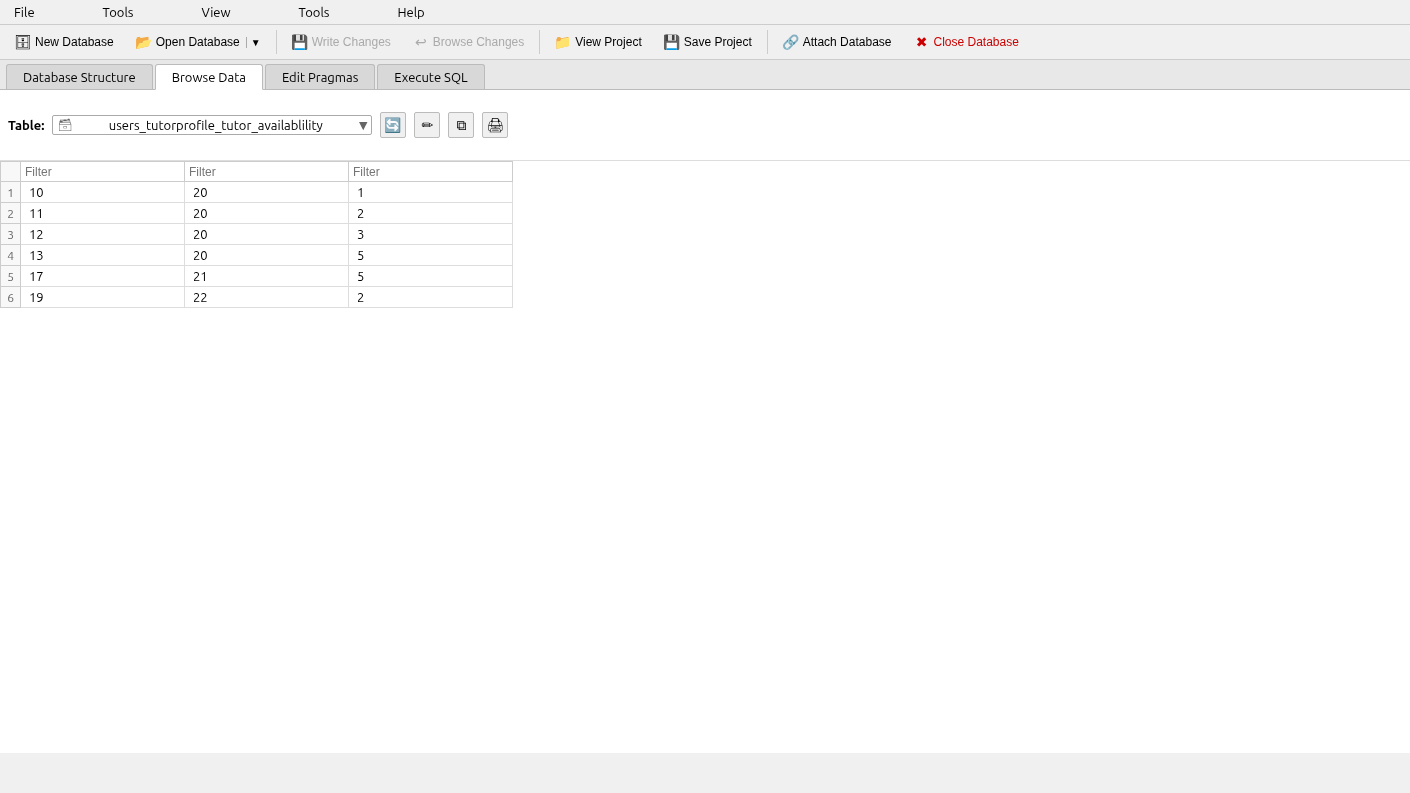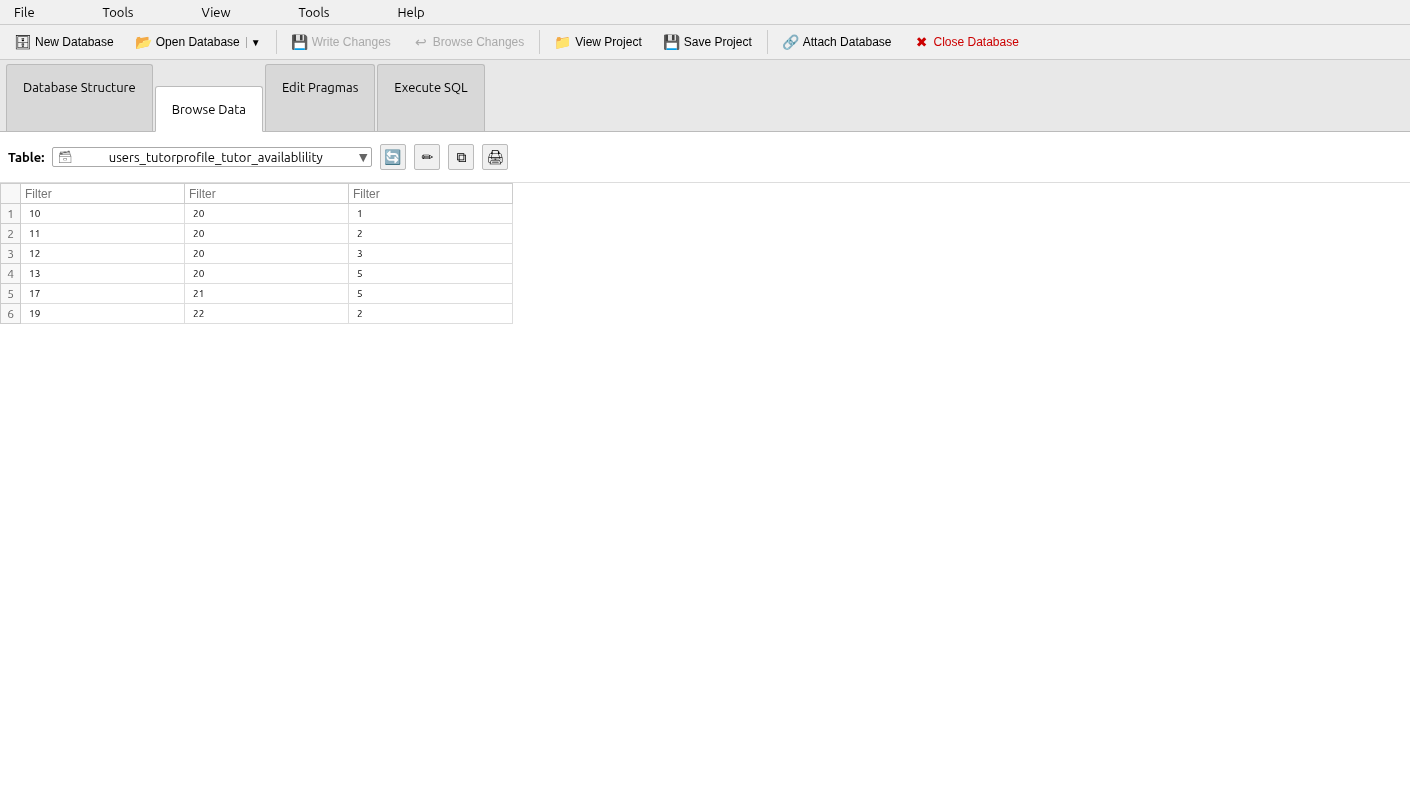--- a/index.html
+++ b/index.html
@@ -76,7 +76,7 @@
       gap: 2px;
     }
     .tab {
-      padding: 15px 16px;
+      padding: 5px 16px;
       cursor: pointer;
       border: 1px solid #bbb;
       border-bottom: none;

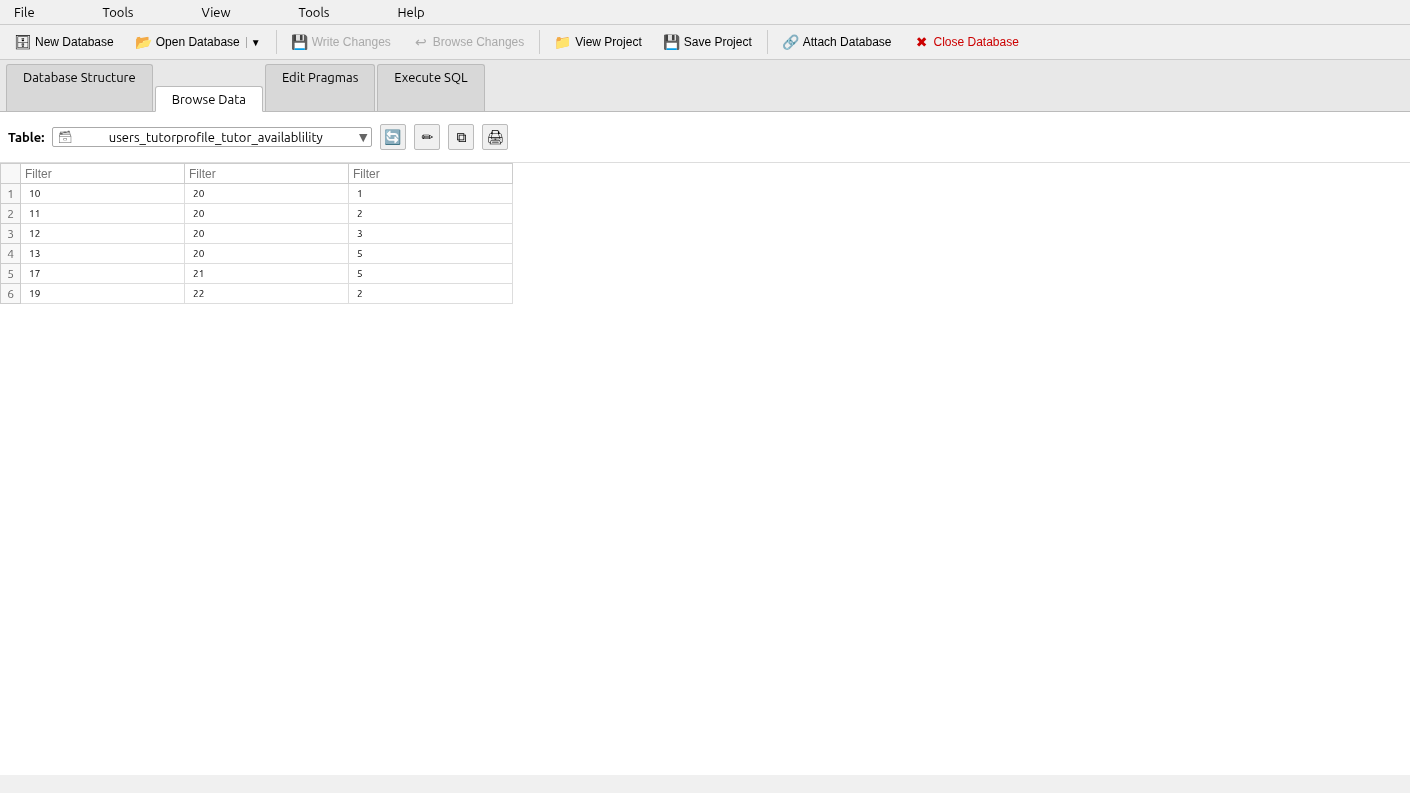--- a/index.html
+++ b/index.html
@@ -89,7 +89,6 @@
       border-bottom: 1px solid #fff;
       margin-bottom: -1px;
       font-weight: normal;
-      margin-top: 22px;
     }
 
     

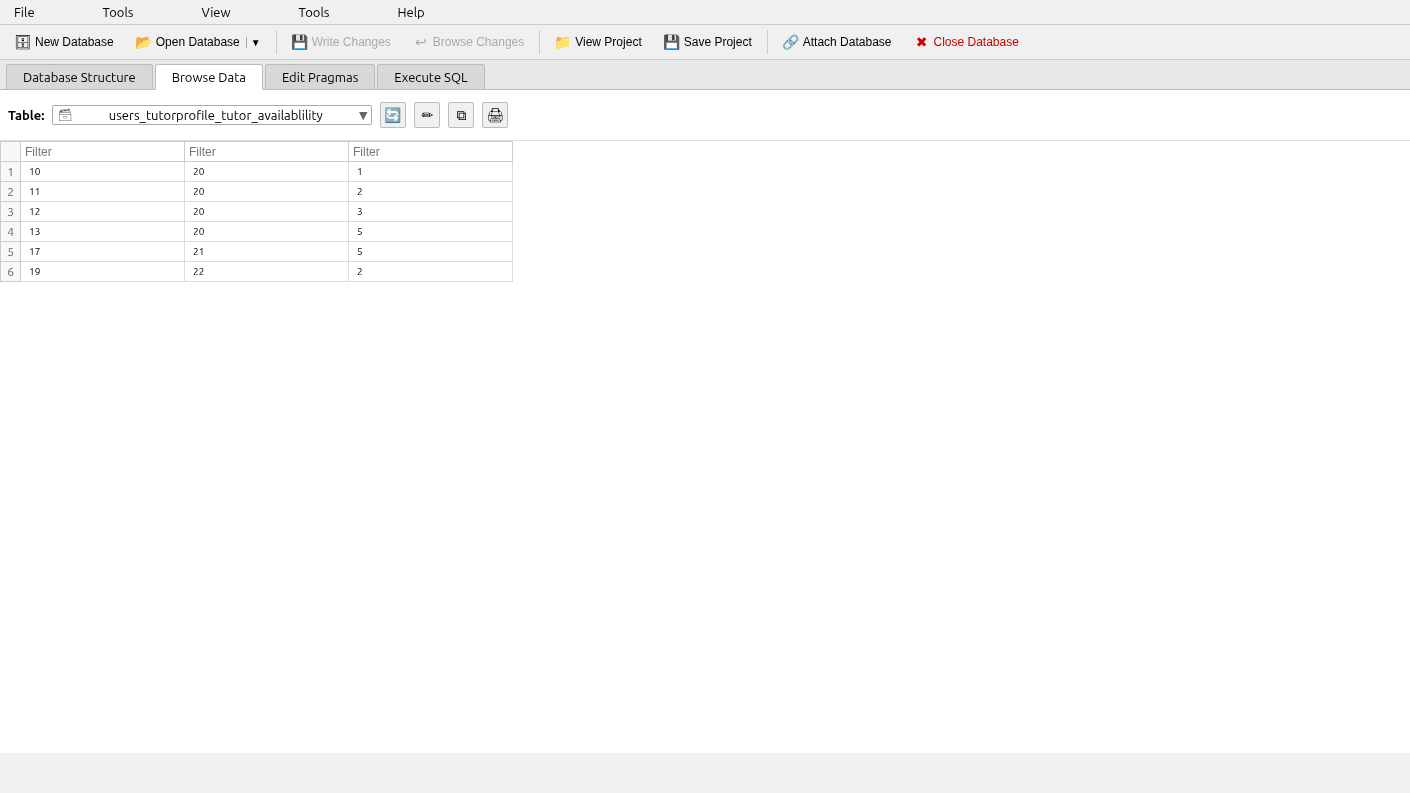--- a/index.html
+++ b/index.html
@@ -95,7 +95,7 @@
     #table-selector-row {
       display: flex;
       align-items: center;
-      padding: 12px 8px;
+      padding: 22px 8px;
       background: #fff;
       border-bottom: 1px solid #ddd;
       gap: 8px;

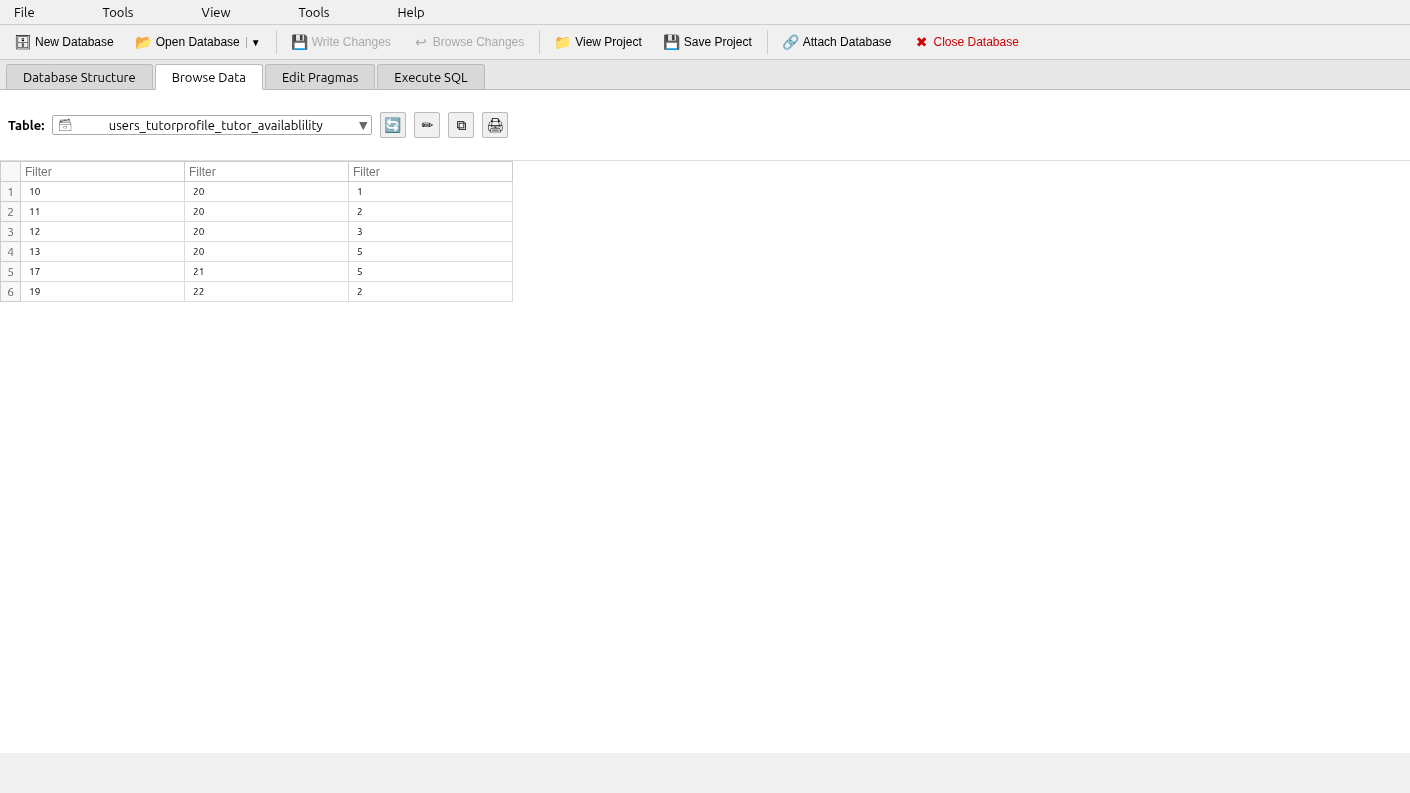--- a/index.html
+++ b/index.html
@@ -189,7 +189,7 @@
     .data-cell {
       border: 1px solid #ddd;
       padding: 3px 8px;
-      font-size: 10px;
+      font-size: 13px;
     }
     
     #main-content {

